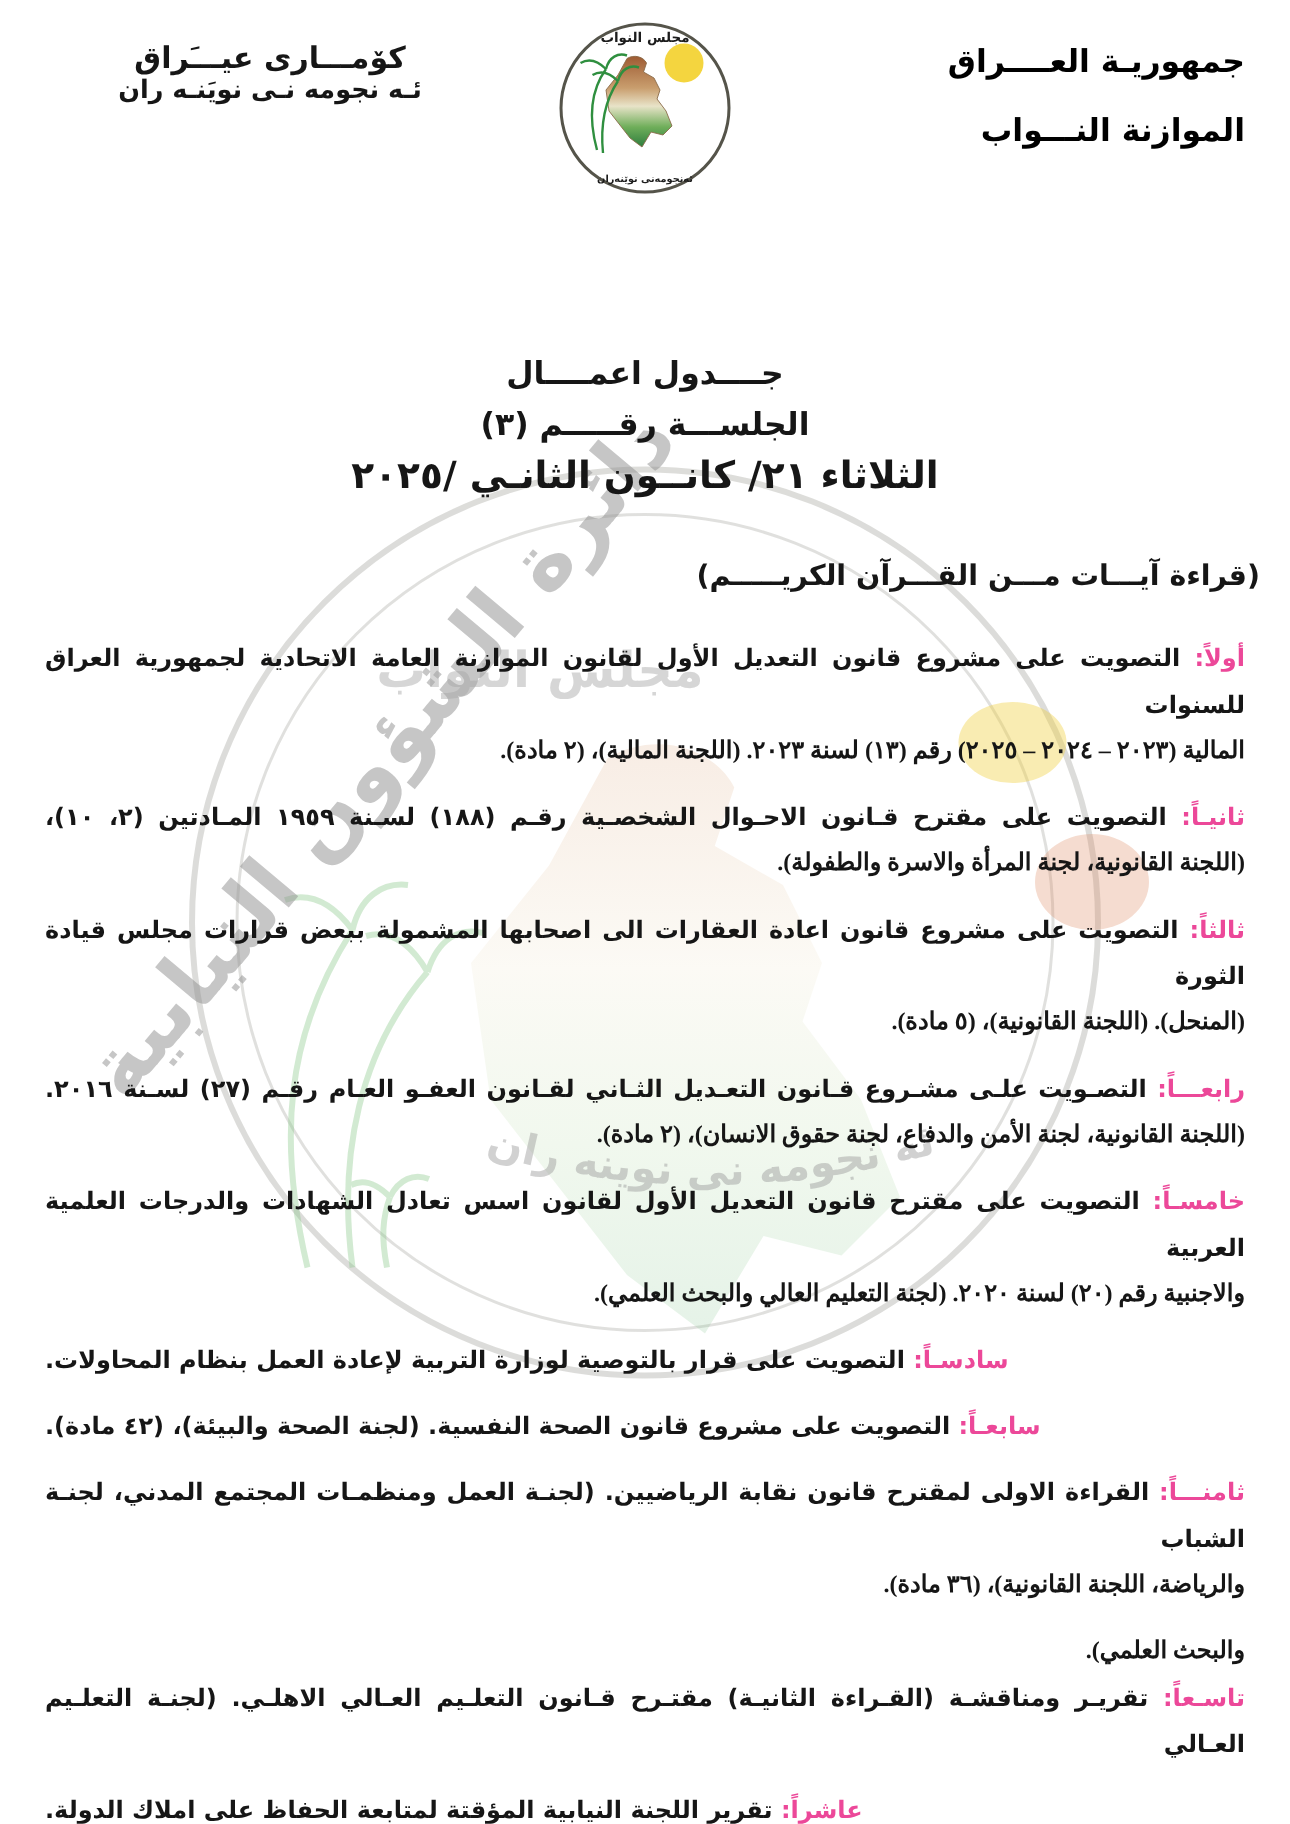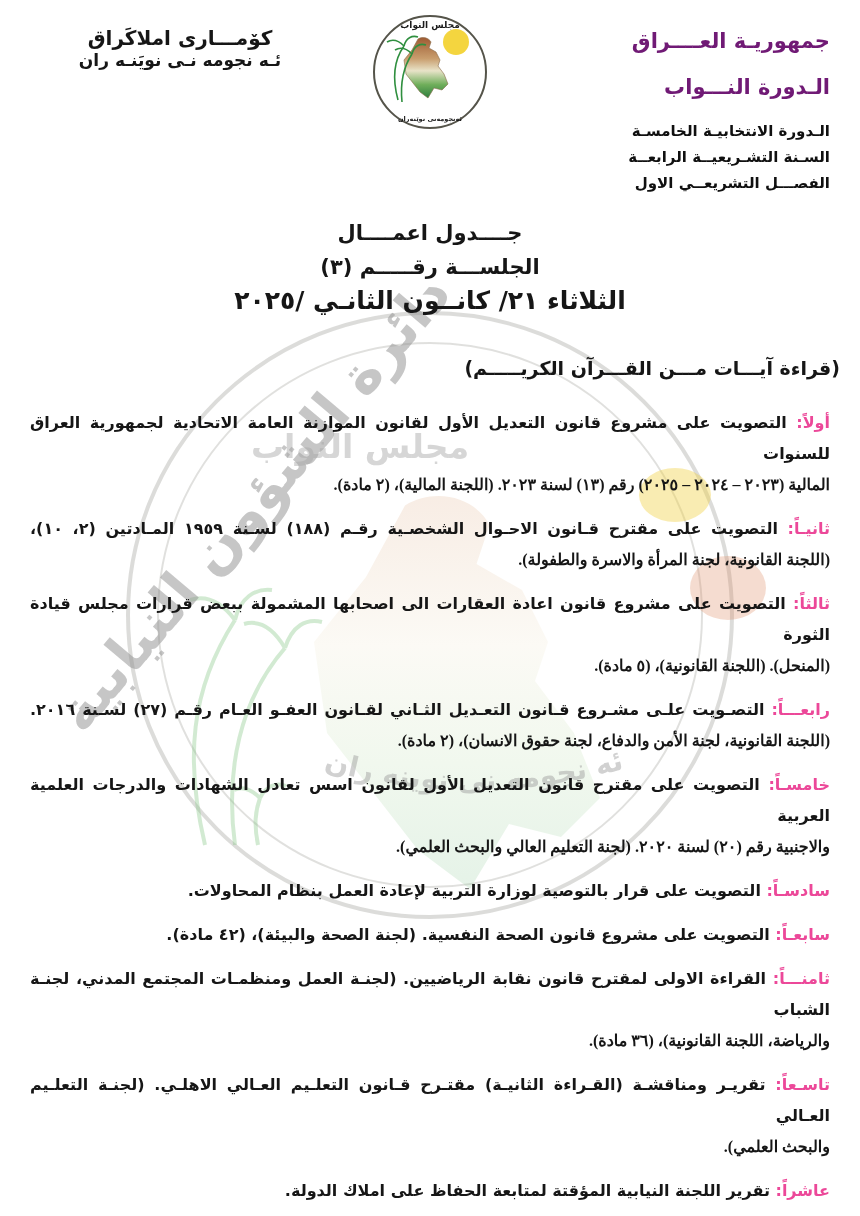--- a/index.html
+++ b/index.html
@@ -135,7 +135,7 @@
       </svg>
 
       <div class="hdr-left">
-        <div class="hl1">كۆمـــارى املاكَراق</div>
+        <div class="hl1">كۆمـــارى عيـــَراق</div>
         <div class="hl2">ئـه نجومه نـى نويَنـه ران</div>
       </div>
 

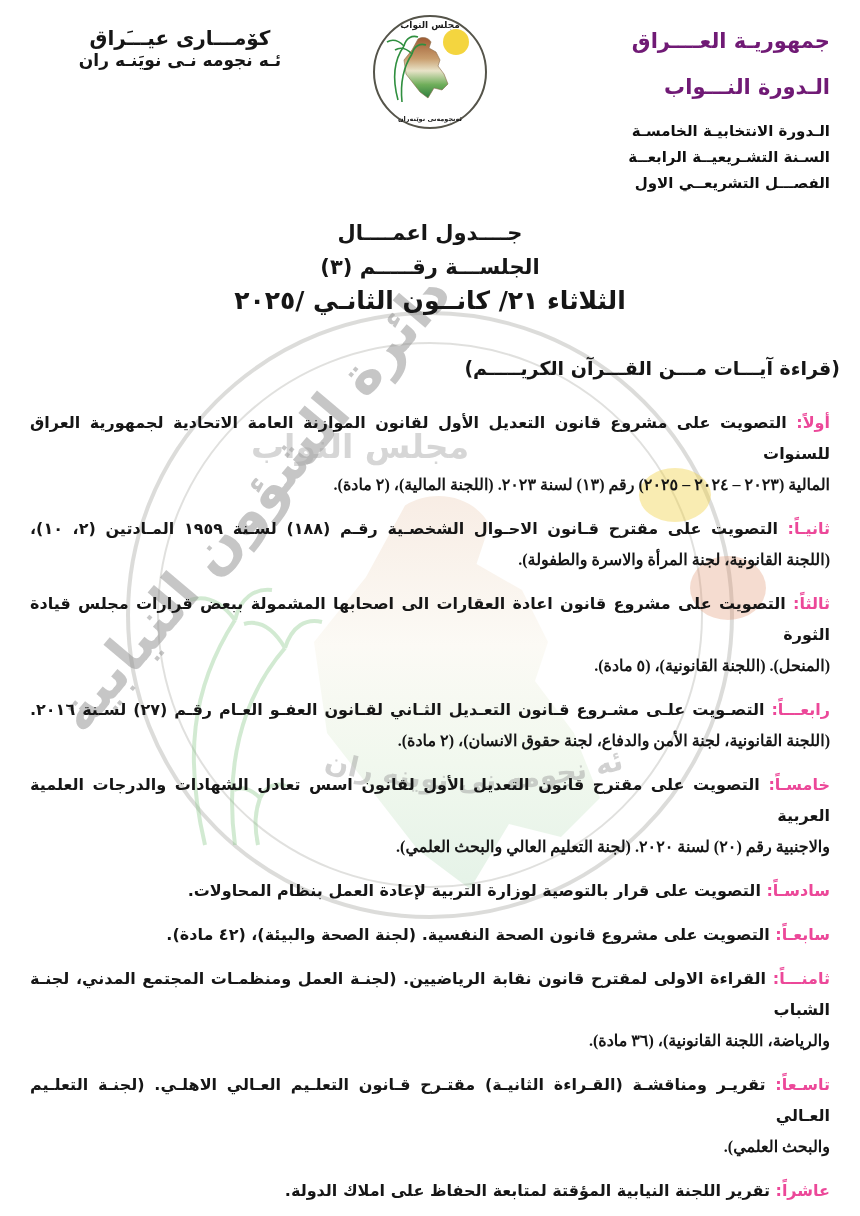--- a/index.html
+++ b/index.html
@@ -20,7 +20,7 @@
   
   .hdr{position:relative;height:202px;}
   .hdr-right{position:absolute;top:18px;right:30px;text-align:right;}
-  .hr-big{font-size:21px;font-weight:bold;line-height:46px;color:#701a75;}
+  .hr-big{font-size:21px;font-weight:bold;line-height:46px;color:#000000;}
   .hr-small{font-size:15px;font-weight:bold;line-height:26px;color:#101010;}
   .hr-smallwrap{margin-top:8px;}
   .hdr-left{position:absolute;top:26px;left:26px;width:308px;text-align:center;}

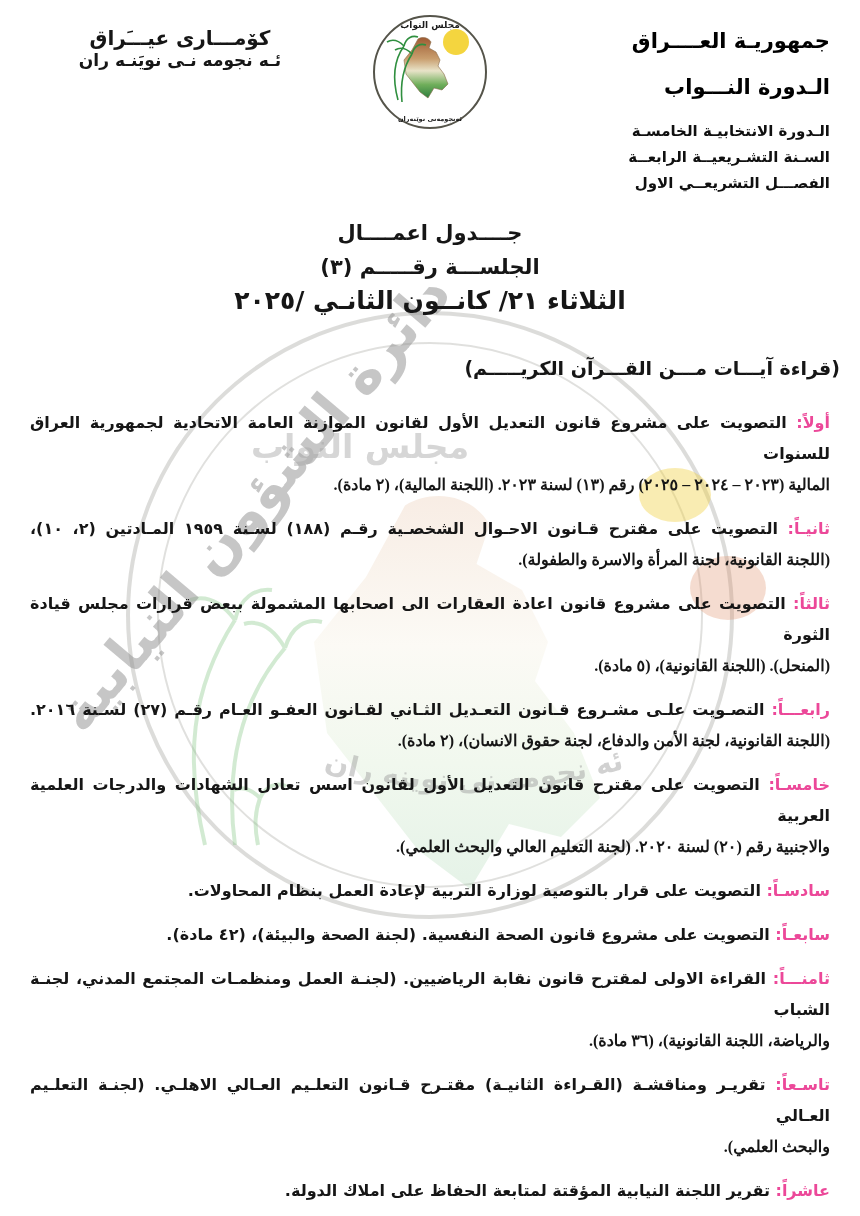--- a/index.html
+++ b/index.html
@@ -101,7 +101,7 @@
 
       <div class="hdr-right">
         <div class="hr-big">جمهوريـة العــــراق</div>
-        <div class="hr-big">الـدورة النـــواب</div>
+        <div class="hr-big">الموازنة النـــواب</div>
         <div class="hr-smallwrap">
           <div class="hr-small">الـدورة الانتخابيـة الخامسـة</div>
           <div class="hr-small">السـنة التشـريعيــة الرابعــة</div>

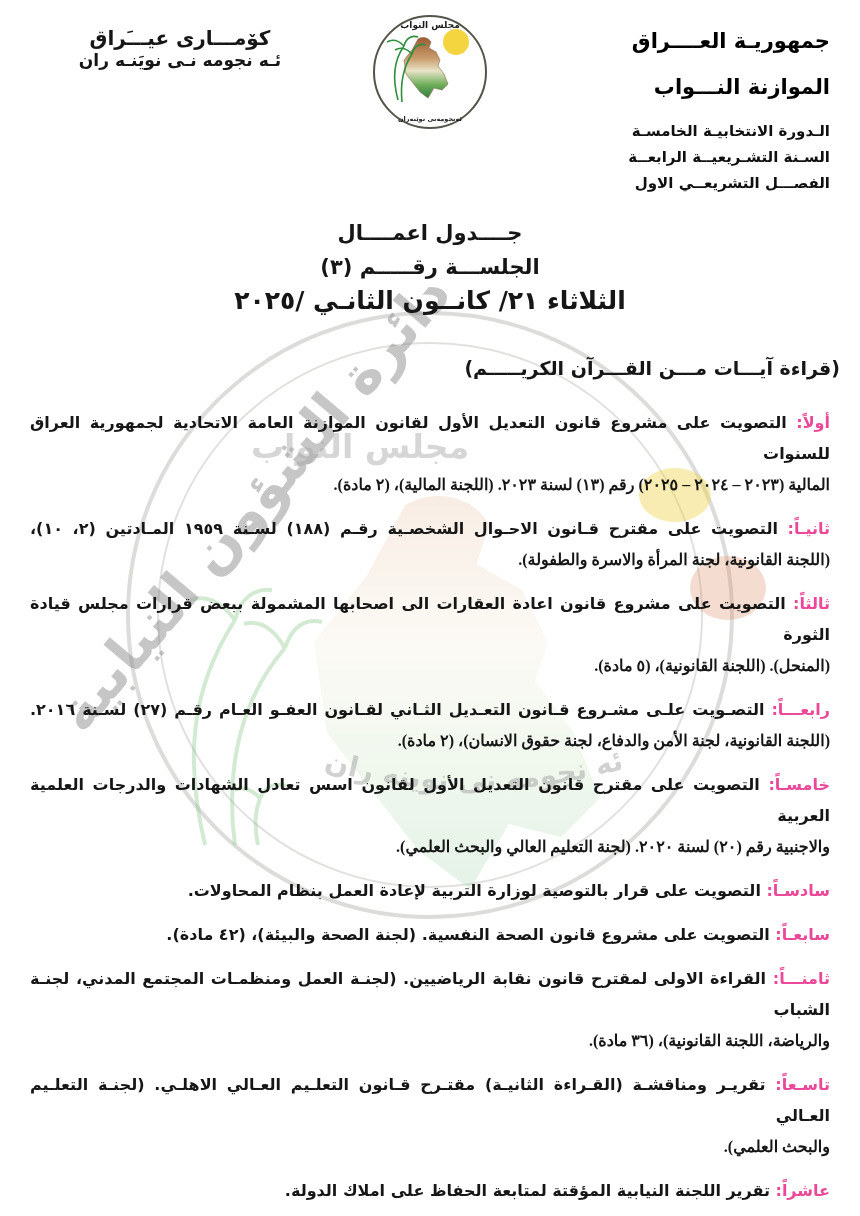--- a/index.html
+++ b/index.html
@@ -102,11 +102,6 @@
       <div class="hdr-right">
         <div class="hr-big">جمهوريـة العــــراق</div>
         <div class="hr-big">الموازنة النـــواب</div>
-        <div class="hr-smallwrap">
-          <div class="hr-small">الـدورة الانتخابيـة الخامسـة</div>
-          <div class="hr-small">السـنة التشـريعيــة الرابعــة</div>
-          <div class="hr-small">الفصـــل التشريعــي الاول</div>
-        </div>
       </div>
 
       <svg class="emblem" viewBox="0 0 124 124" aria-hidden="true">

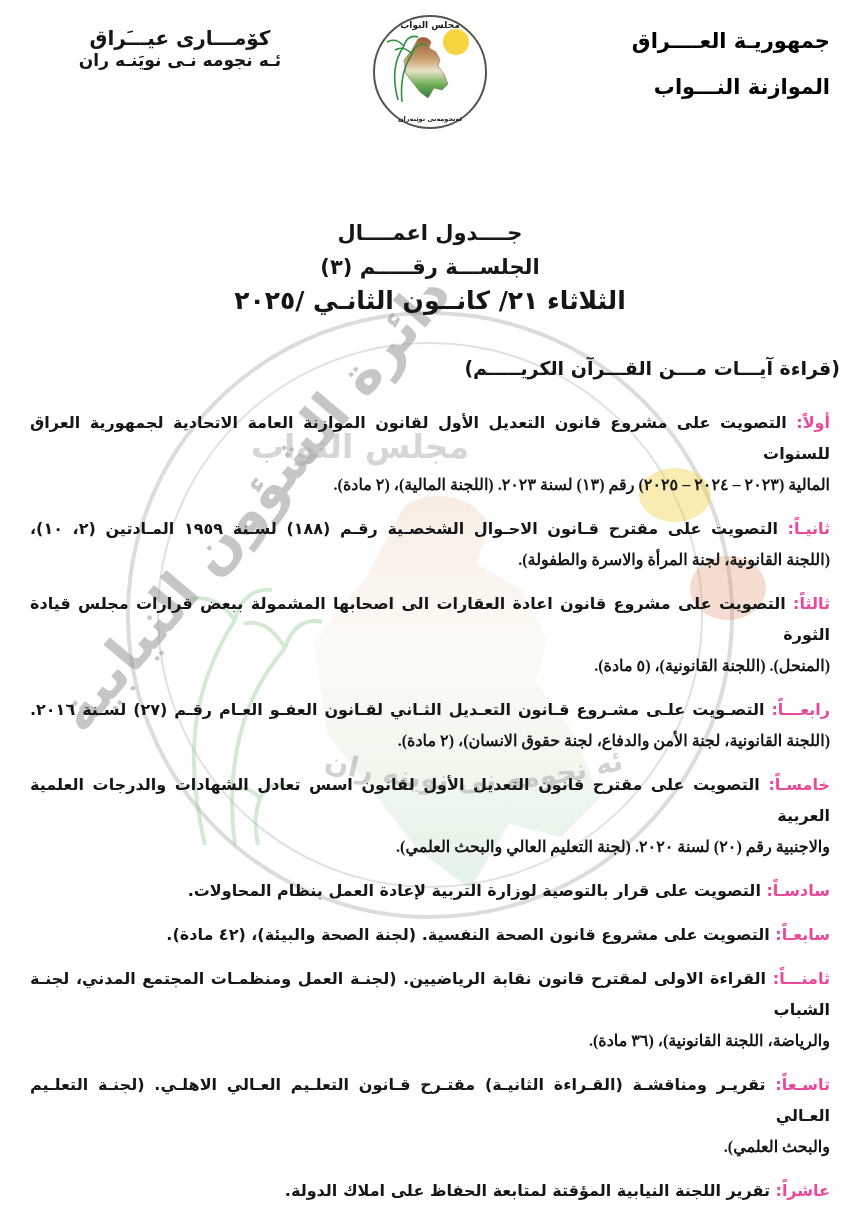--- a/index.html
+++ b/index.html
@@ -30,7 +30,7 @@
   .emb-t{font-size:9px;font-weight:bold;fill:#1c1c1c;}
   .emb-b{font-size:6.5px;font-weight:bold;fill:#1c1c1c;}
   
-  .title{text-align:center;margin-top:14px;}
+  .title{text-align:center;margin-top:30px;}
   .t1,.t2{font-size:21px;font-weight:bold;line-height:34px;}
   .t3{font-size:25px;font-weight:bold;line-height:33px;}
   

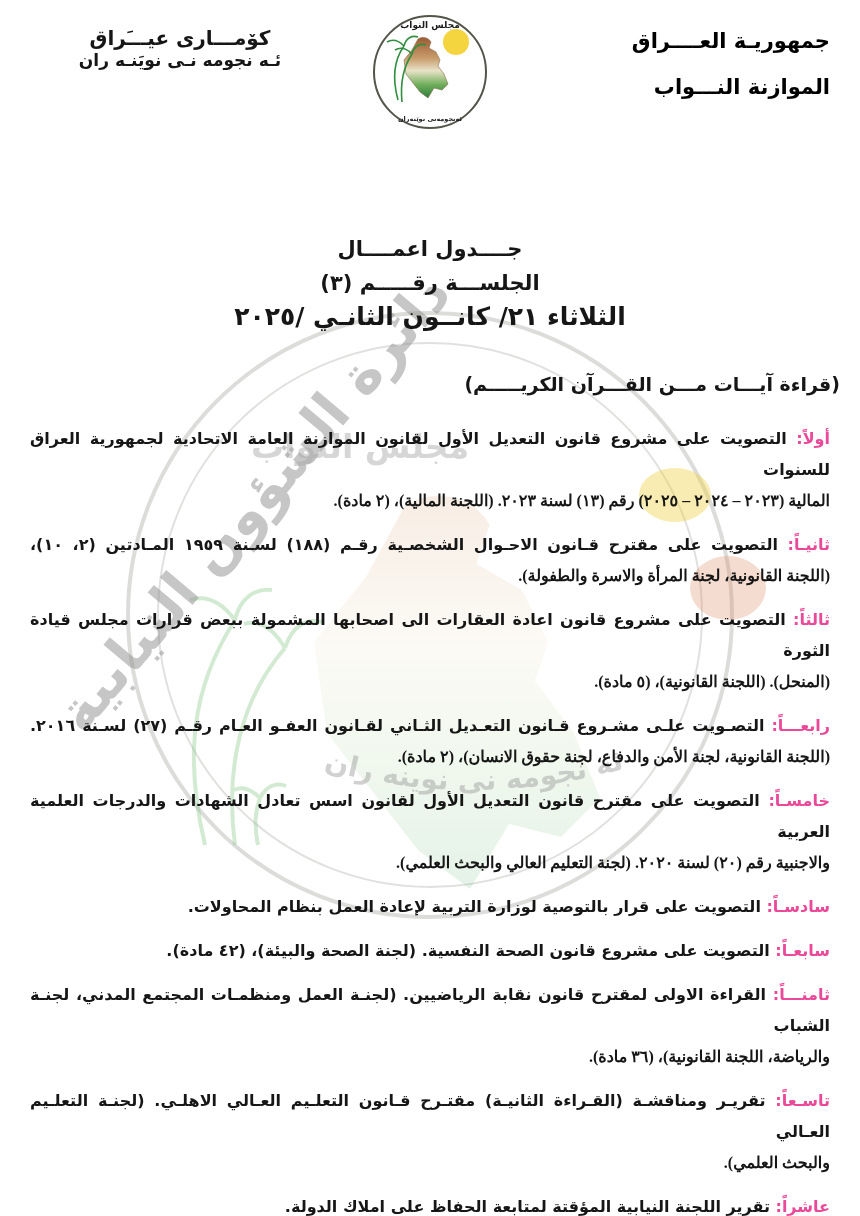--- a/index.html
+++ b/index.html
@@ -42,7 +42,7 @@
   .line{min-height:31px;}
   .line.just{text-align:justify;text-align-last:justify;}
   .line.cont{padding-left:200px;font-family:Liberation Serif, serif;}
-  .line.single{text-align:right;}
+  .line.single{text-align:left;}
   .red{color:#ec4899;}
   .wm-text{font-family:"DejaVu Sans", sans-serif;}
 </style>

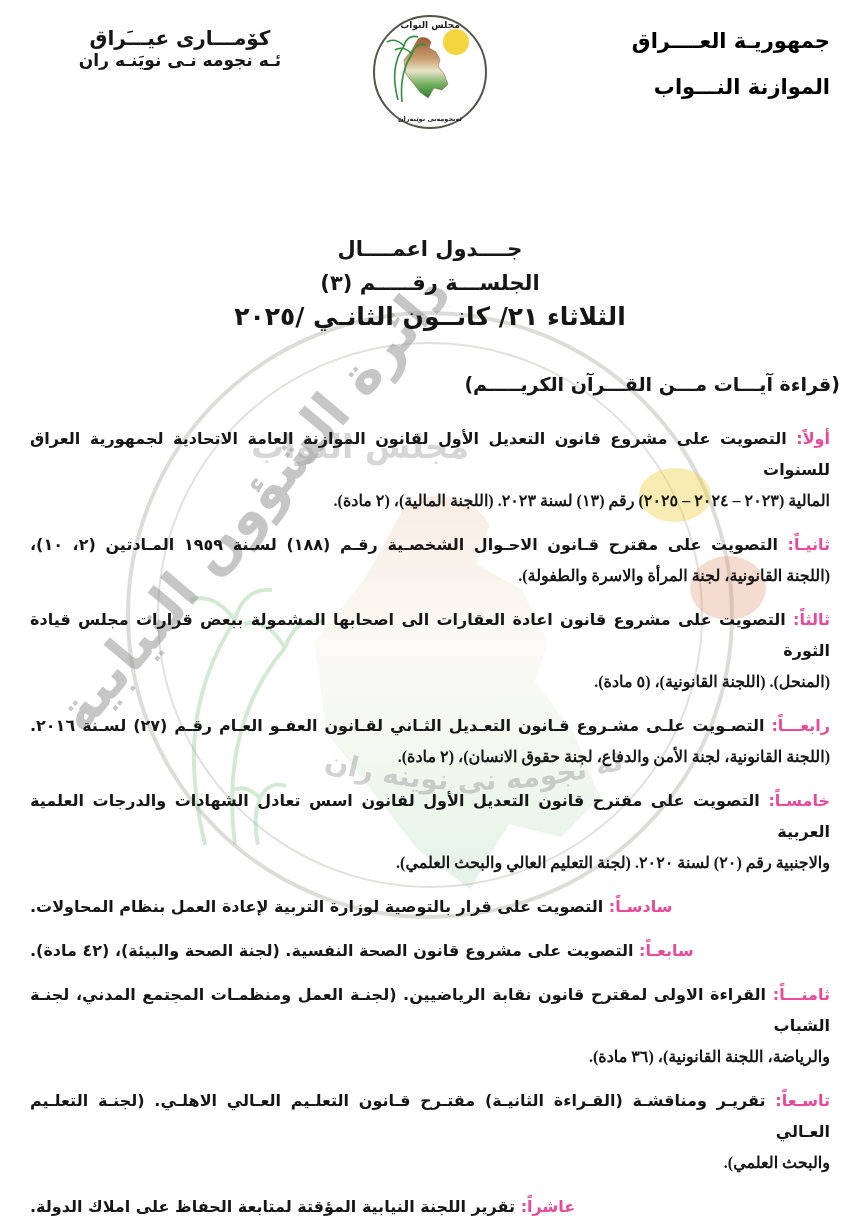--- a/index.html
+++ b/index.html
@@ -176,8 +176,8 @@
           <div class="line cont">والرياضة، اللجنة القانونية)، (٣٦ مادة).</div>
         </div>
         <div class="item">
+          <div class="line cont">والبحث العلمي).</div>
           <div class="line just"><span class="red">تاسـعاً:</span> تقريـر ومناقشـة (القـراءة الثانيـة) مقتـرح قـانون التعلـيم العـالي الاهلـي. (لجنـة التعلـيم العـالي</div>
-          <div class="line cont">والبحث العلمي).</div>
         </div>
         <div class="item">
           <div class="line single"><span class="red">عاشراً:</span> تقرير اللجنة النيابية المؤقتة لمتابعة الحفاظ على املاك الدولة.</div>

